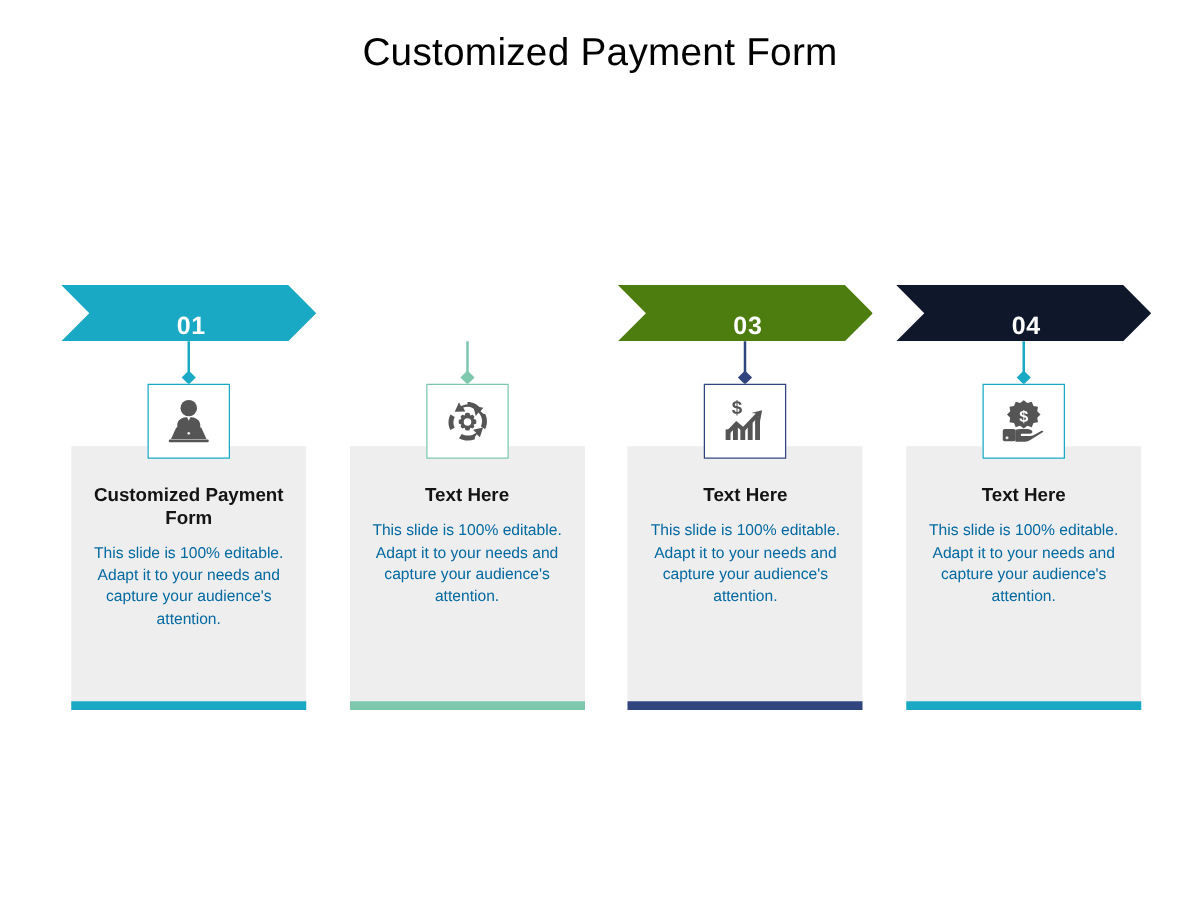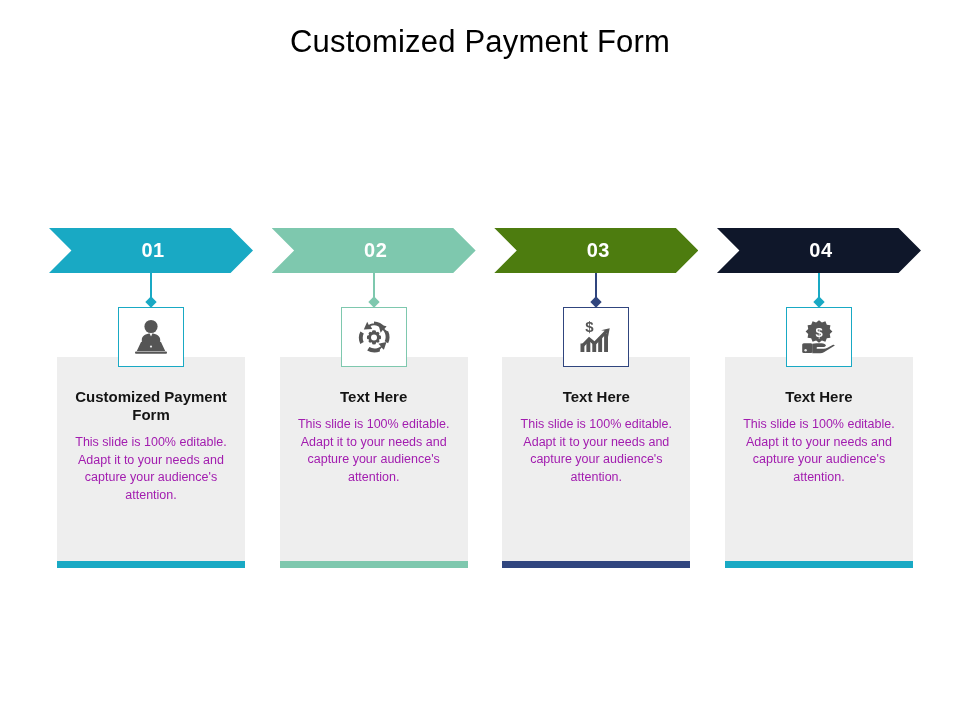--- a/index.html
+++ b/index.html
@@ -58,7 +58,7 @@
     width: 204px;
     height: 45px;
     display: flex;
-    align-items: center;
+    align-items: flex-end;
     justify-content: center;
     -webkit-clip-path: polygon(0 0, 89% 0, 100% 50%, 89% 100%, 0 100%, 11% 50%);
     clip-path: polygon(0 0, 89% 0, 100% 50%, 89% 100%, 0 100%, 11% 50%);

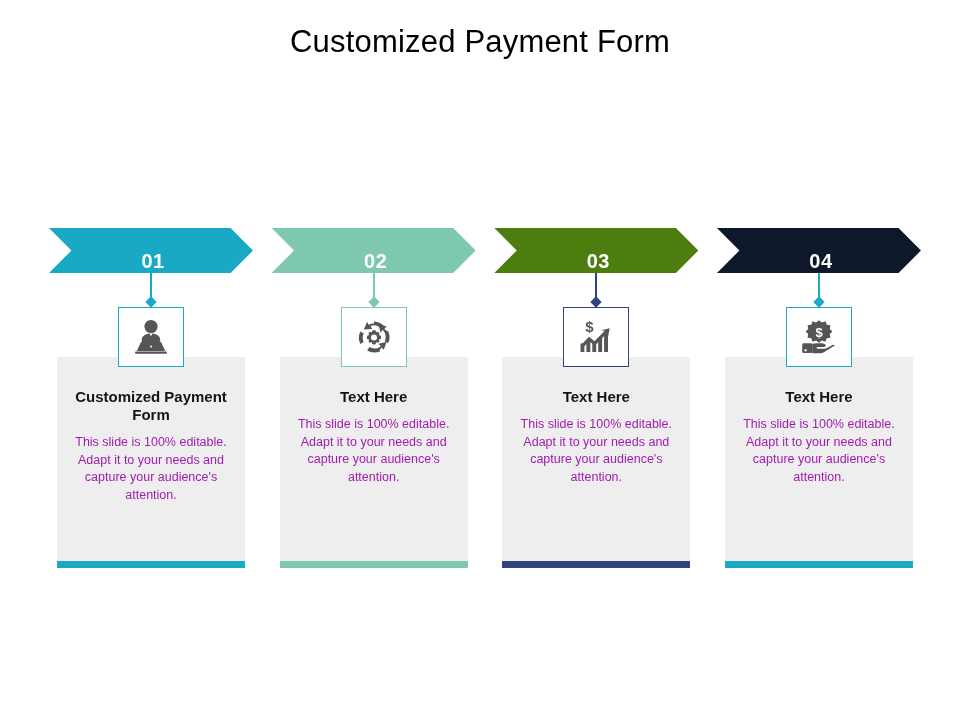--- a/index.html
+++ b/index.html
@@ -198,11 +198,6 @@
   </div>
 
   <div class="column">
-    <div class="chevron-wrap">
-      <div class="chevron" style="background: rgb(126, 200, 174);">
-        <span class="chevron-num">02</span>
-      </div>
-    </div>
     <div class="connector">
       <div class="stem" style="background: rgb(126, 200, 174);"></div>
       <div class="diamond" style="background: rgb(126, 200, 174);"></div>

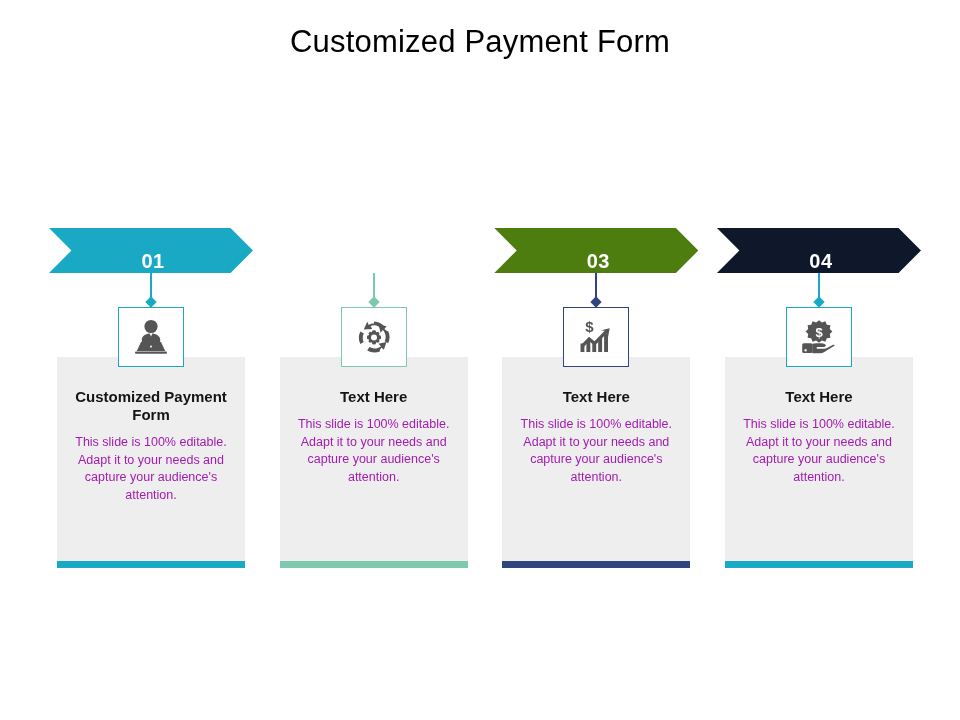--- a/index.html
+++ b/index.html
@@ -153,7 +153,7 @@
   .card-body {
     font-size: 12.5px;
     font-weight: 400;
-    color: #a21caf;
+    color: #0369a1;
     line-height: 17.5px;
     margin: 0;
     padding: 0 8px;

